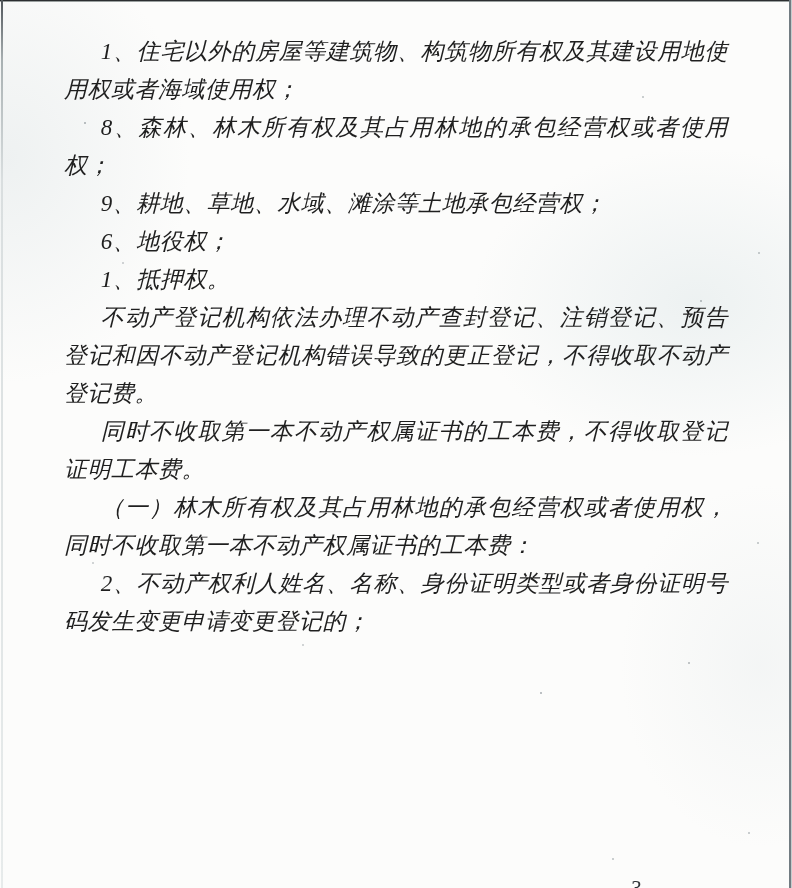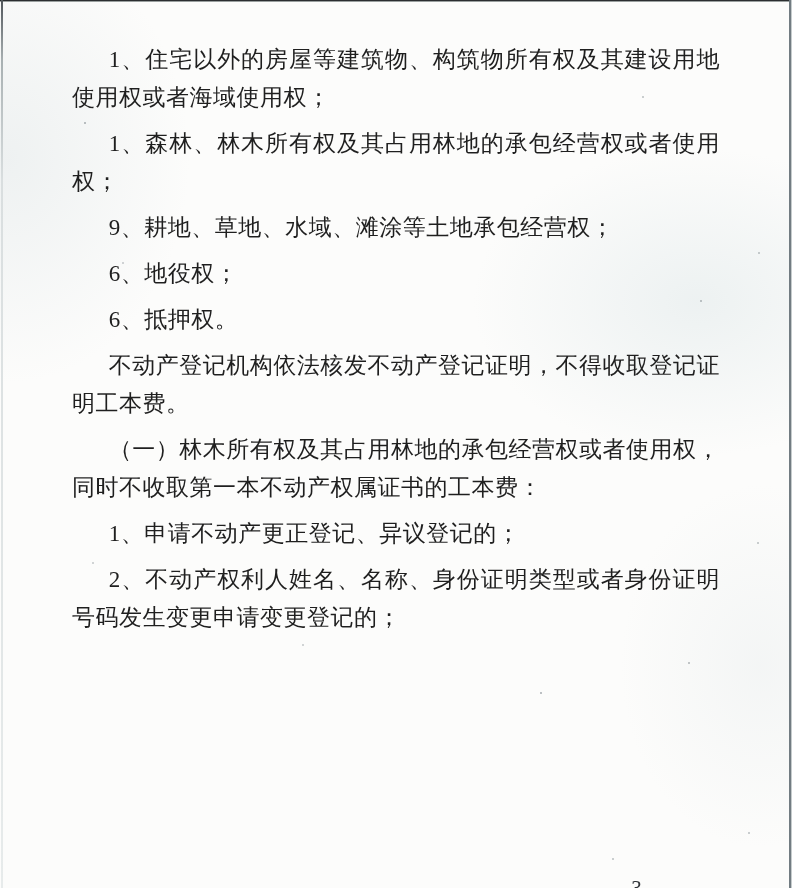--- a/index.html
+++ b/index.html
@@ -64,13 +64,14 @@
     width: 664px;
   }
   .para {
-    margin: 8px;
+    margin: 0;
     font-size: 23px;
     line-height: 38px;
     letter-spacing: 0.5px;
     text-align: justify;
     text-justify: inter-ideograph;
     text-indent: 1.6em;
+    font-style: italic;
   }
   .page-number {
     position: absolute;

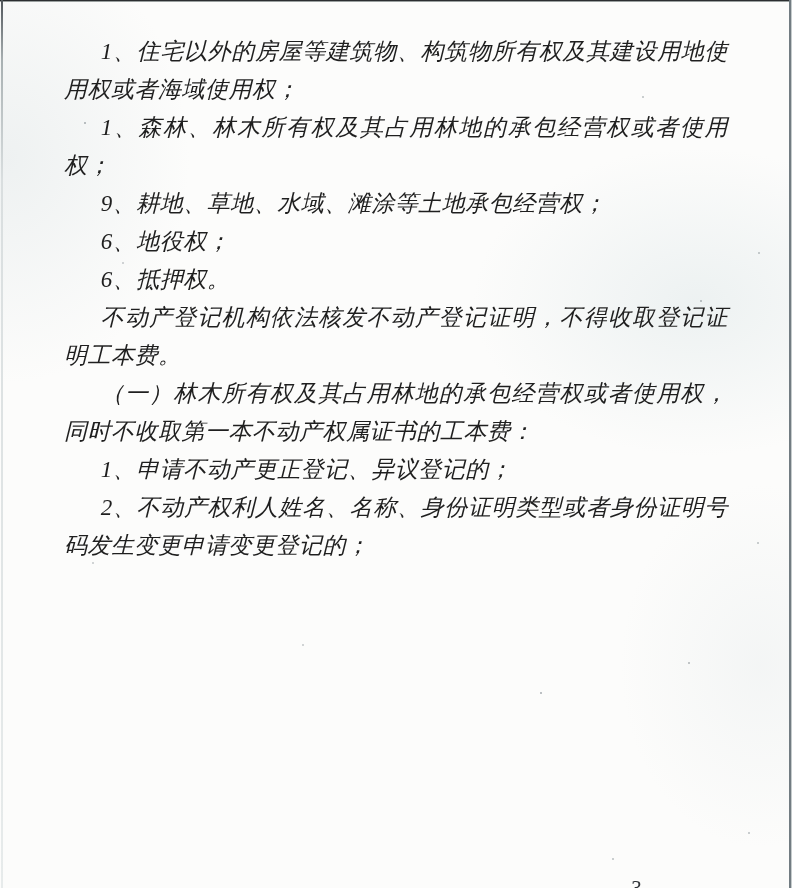--- a/index.html
+++ b/index.html
@@ -95,7 +95,7 @@
 
   <div class="text-block">
     <p class="para">1、住宅以外的房屋等建筑物、构筑物所有权及其建设用地使用权或者海域使用权；</p>
-    <p class="para">1、森林、林木所有权及其占用林地的承包经营权或者使用权；</p>
+    <p class="para">8、森林、林木所有权及其占用林地的承包经营权或者使用权；</p>
     <p class="para">9、耕地、草地、水域、滩涂等土地承包经营权；</p>
     <p class="para">6、地役权；</p>
     <p class="para">6、抵押权。</p>

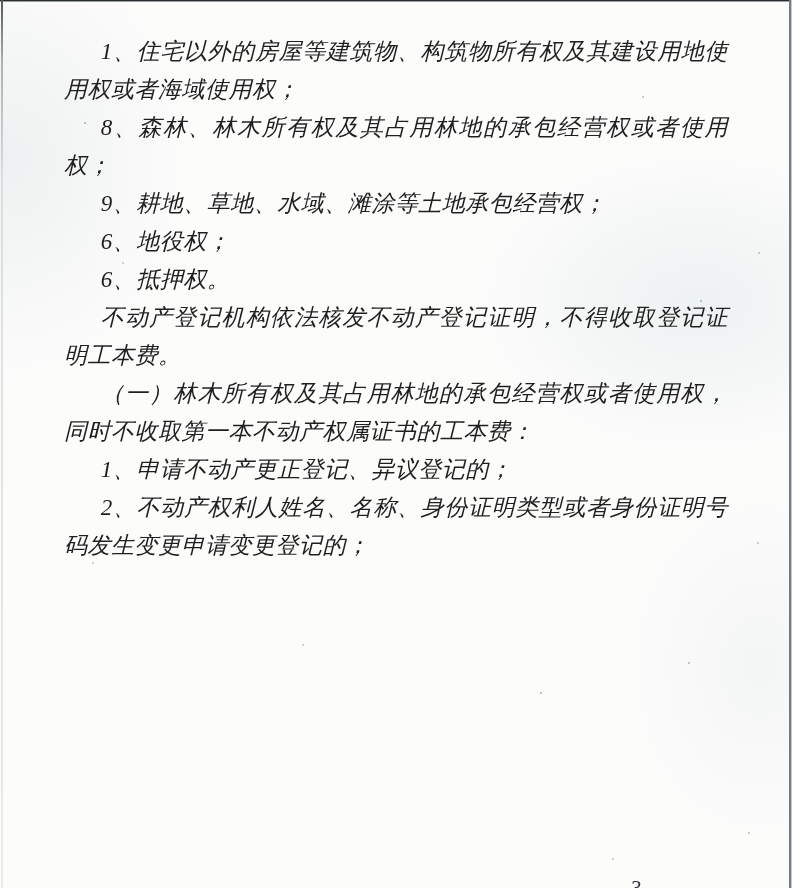--- a/index.html
+++ b/index.html
@@ -98,7 +98,7 @@
     <p class="para">8、森林、林木所有权及其占用林地的承包经营权或者使用权；</p>
     <p class="para">9、耕地、草地、水域、滩涂等土地承包经营权；</p>
     <p class="para">6、地役权；</p>
-    <p class="para">6、抵押权。</p>
+    <p class="para">1、抵押权。</p>
     <p class="para">不动产登记机构依法核发不动产登记证明，不得收取登记证明工本费。</p>
     <p class="para">（一）林木所有权及其占用林地的承包经营权或者使用权，同时不收取第一本不动产权属证书的工本费：</p>
     <p class="para">1、申请不动产更正登记、异议登记的；</p>

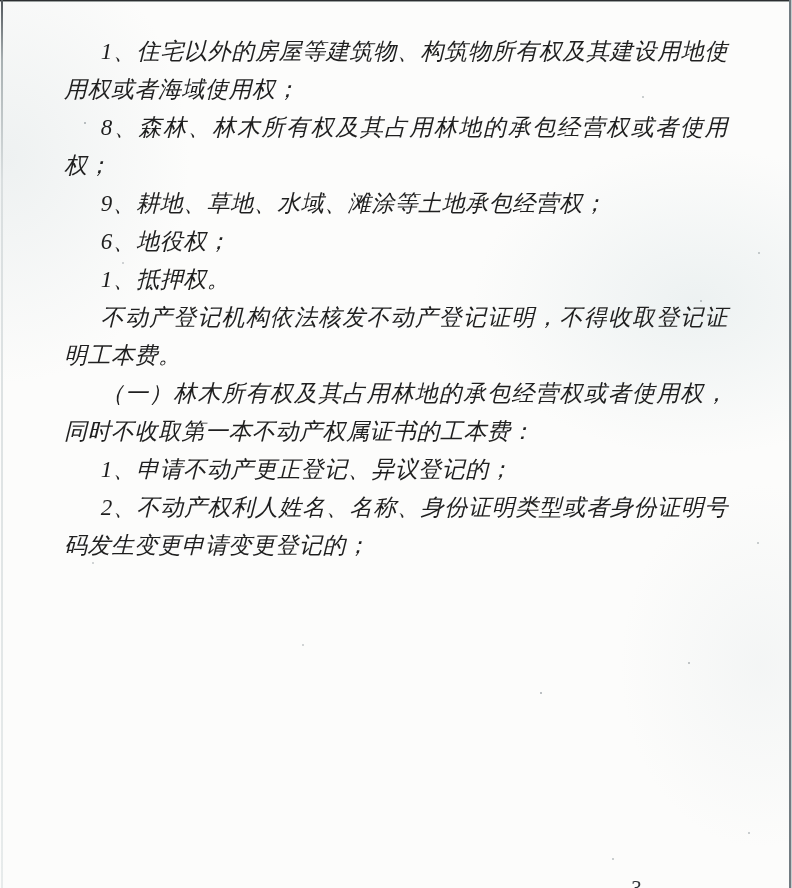--- a/index.html
+++ b/index.html
@@ -99,6 +99,7 @@
     <p class="para">9、耕地、草地、水域、滩涂等土地承包经营权；</p>
     <p class="para">6、地役权；</p>
     <p class="para">1、抵押权。</p>
+    <p class="para">不动产登记机构依法办理不动产查封登记、注销登记、预告登记和因不动产登记机构错误导致的更正登记，不得收取不动产登记费。</p>
     <p class="para">不动产登记机构依法核发不动产登记证明，不得收取登记证明工本费。</p>
     <p class="para">（一）林木所有权及其占用林地的承包经营权或者使用权，同时不收取第一本不动产权属证书的工本费：</p>
     <p class="para">1、申请不动产更正登记、异议登记的；</p>

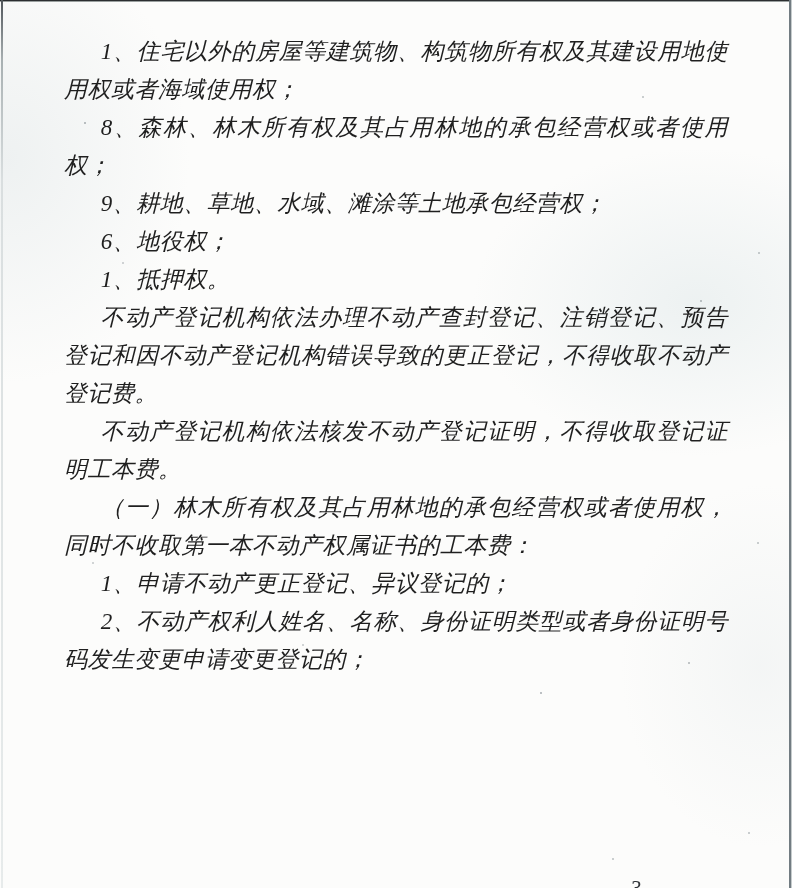--- a/index.html
+++ b/index.html
@@ -100,7 +100,7 @@
     <p class="para">6、地役权；</p>
     <p class="para">1、抵押权。</p>
     <p class="para">不动产登记机构依法办理不动产查封登记、注销登记、预告登记和因不动产登记机构错误导致的更正登记，不得收取不动产登记费。</p>
-    <p class="para">不动产登记机构依法核发不动产登记证明，不得收取登记证明工本费。</p>
+    <p class="para">同时不收取第一本不动产权属证书的工本费，不得收取登记证明工本费。</p>
     <p class="para">（一）林木所有权及其占用林地的承包经营权或者使用权，同时不收取第一本不动产权属证书的工本费：</p>
     <p class="para">1、申请不动产更正登记、异议登记的；</p>
     <p class="para">2、不动产权利人姓名、名称、身份证明类型或者身份证明号码发生变更申请变更登记的；</p>

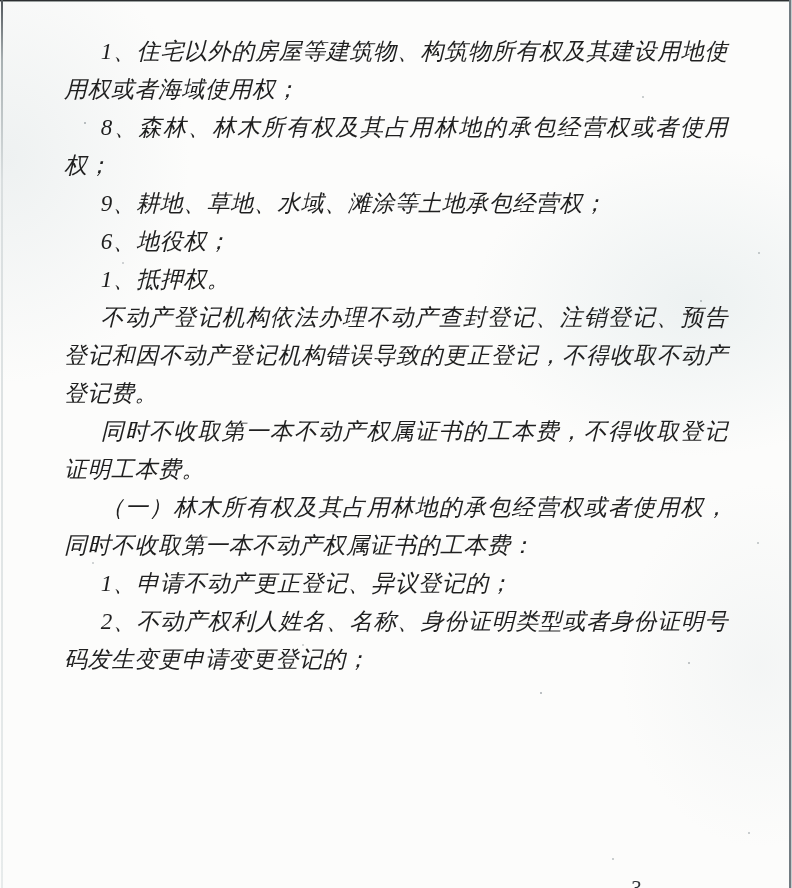--- a/index.html
+++ b/index.html
@@ -102,7 +102,6 @@
     <p class="para">不动产登记机构依法办理不动产查封登记、注销登记、预告登记和因不动产登记机构错误导致的更正登记，不得收取不动产登记费。</p>
     <p class="para">同时不收取第一本不动产权属证书的工本费，不得收取登记证明工本费。</p>
     <p class="para">（一）林木所有权及其占用林地的承包经营权或者使用权，同时不收取第一本不动产权属证书的工本费：</p>
-    <p class="para">1、申请不动产更正登记、异议登记的；</p>
     <p class="para">2、不动产权利人姓名、名称、身份证明类型或者身份证明号码发生变更申请变更登记的；</p>
   </div>
 

